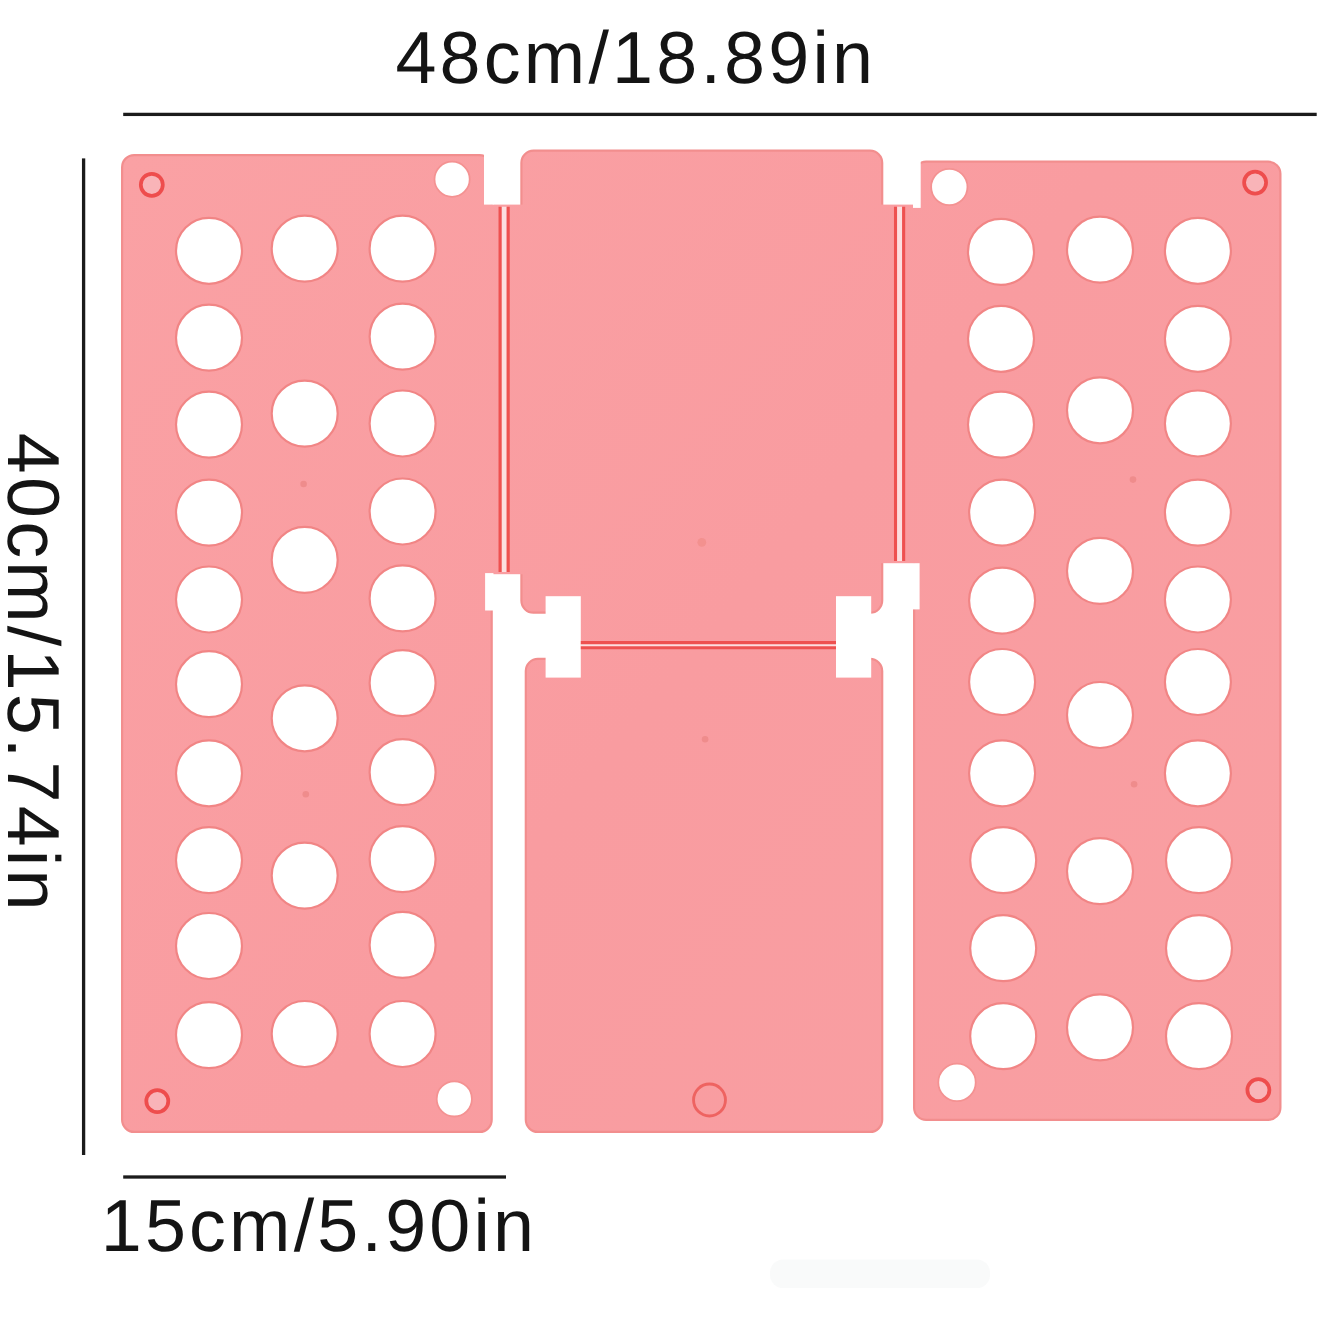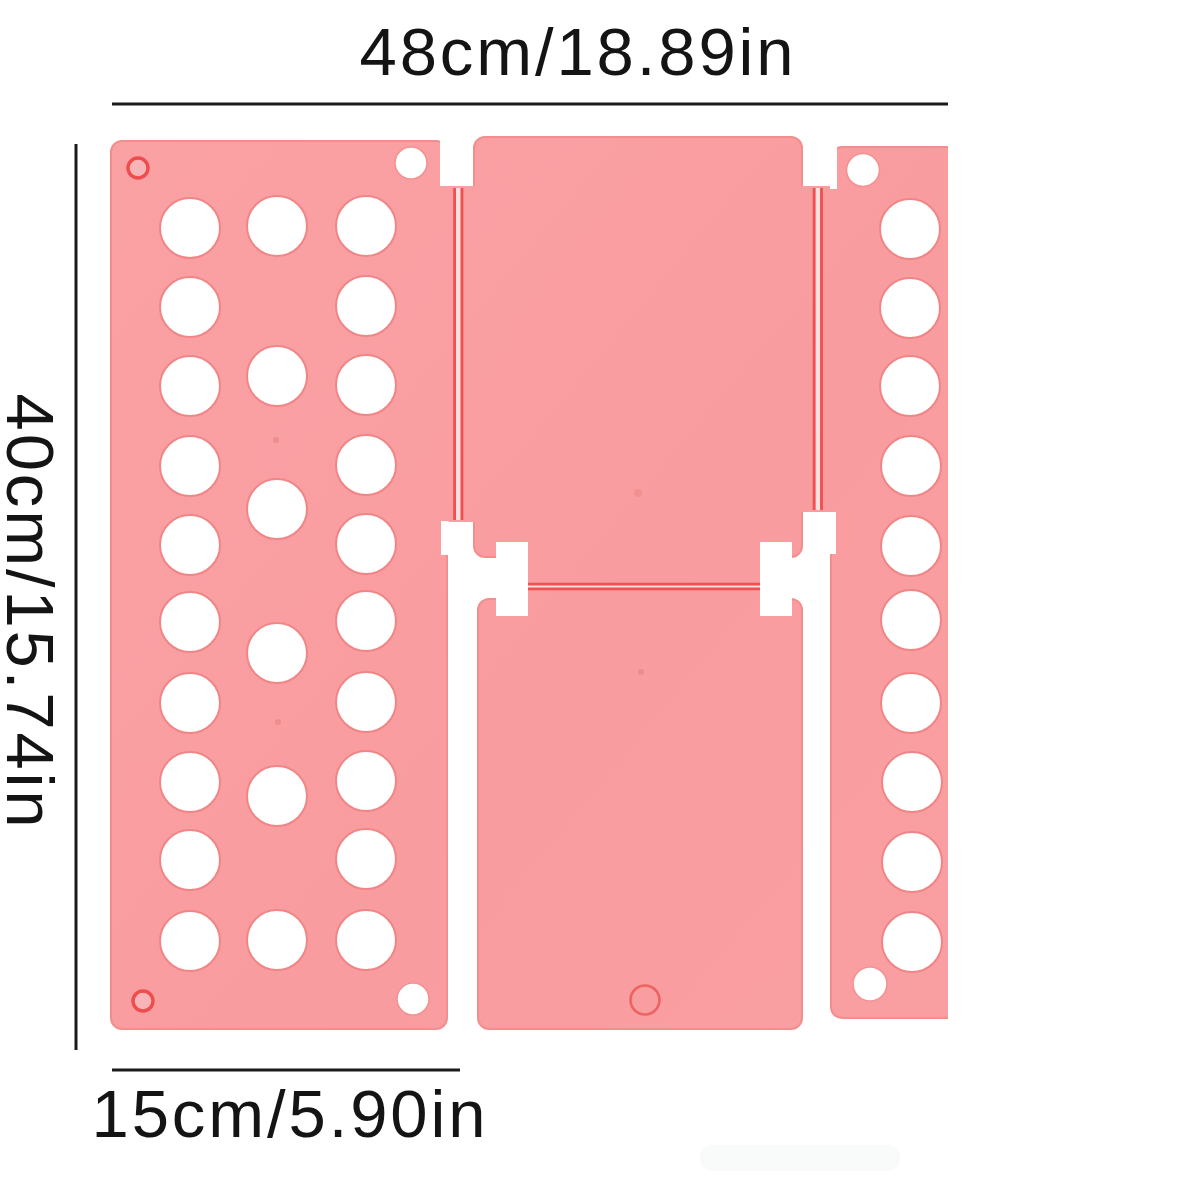--- a/index.html
+++ b/index.html
@@ -3,7 +3,7 @@
 <meta charset="utf-8">
 <style>
   html,body{margin:0;padding:0;background:#ffffff;}
-  .wrap{width:948px;height:1200px;position:relative;background:#ffffff;overflow:hidden;}
+  .wrap{width:1200px;height:1200px;position:relative;background:#ffffff;overflow:hidden;}
   text{font-family:"Liberation Sans", sans-serif;fill:#141414;}
 </style>
 </head>

